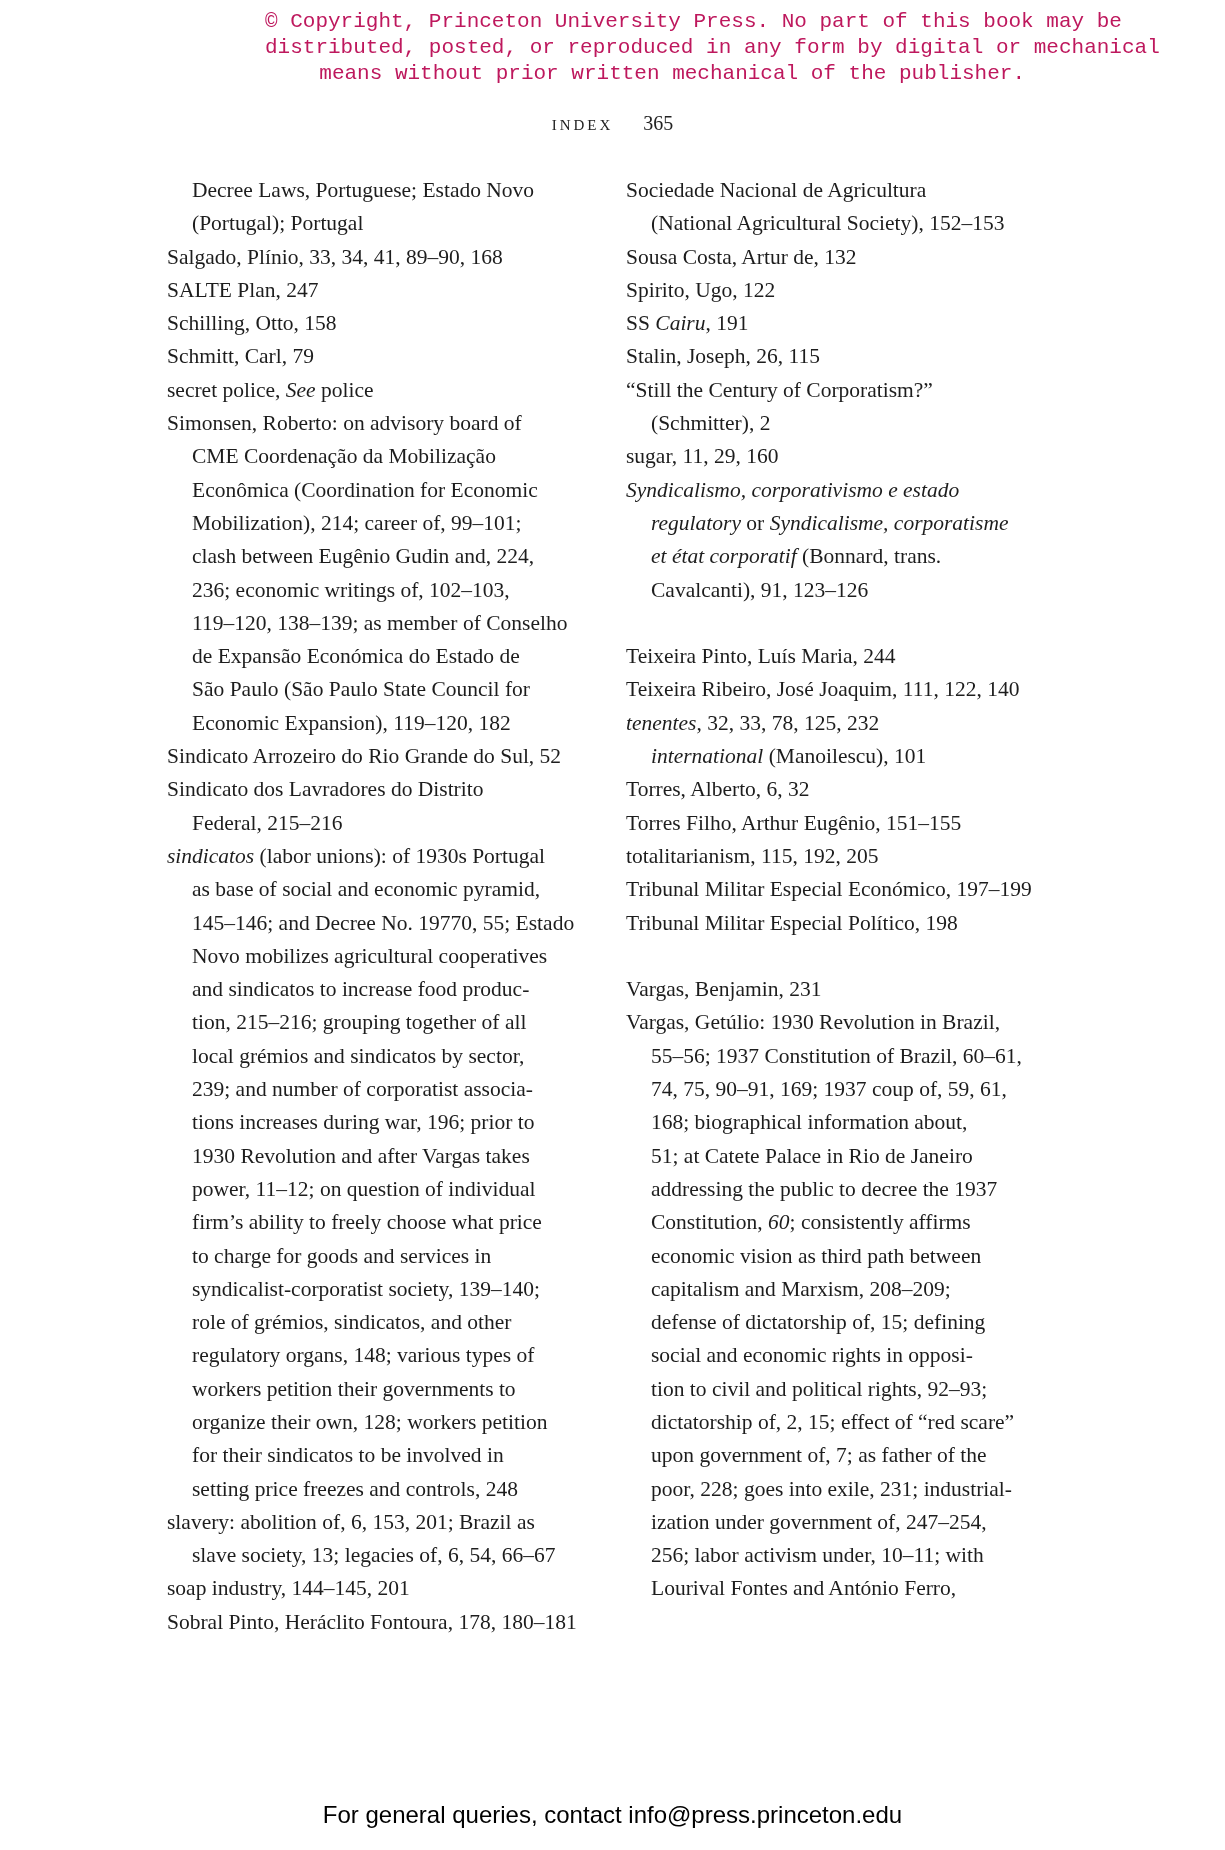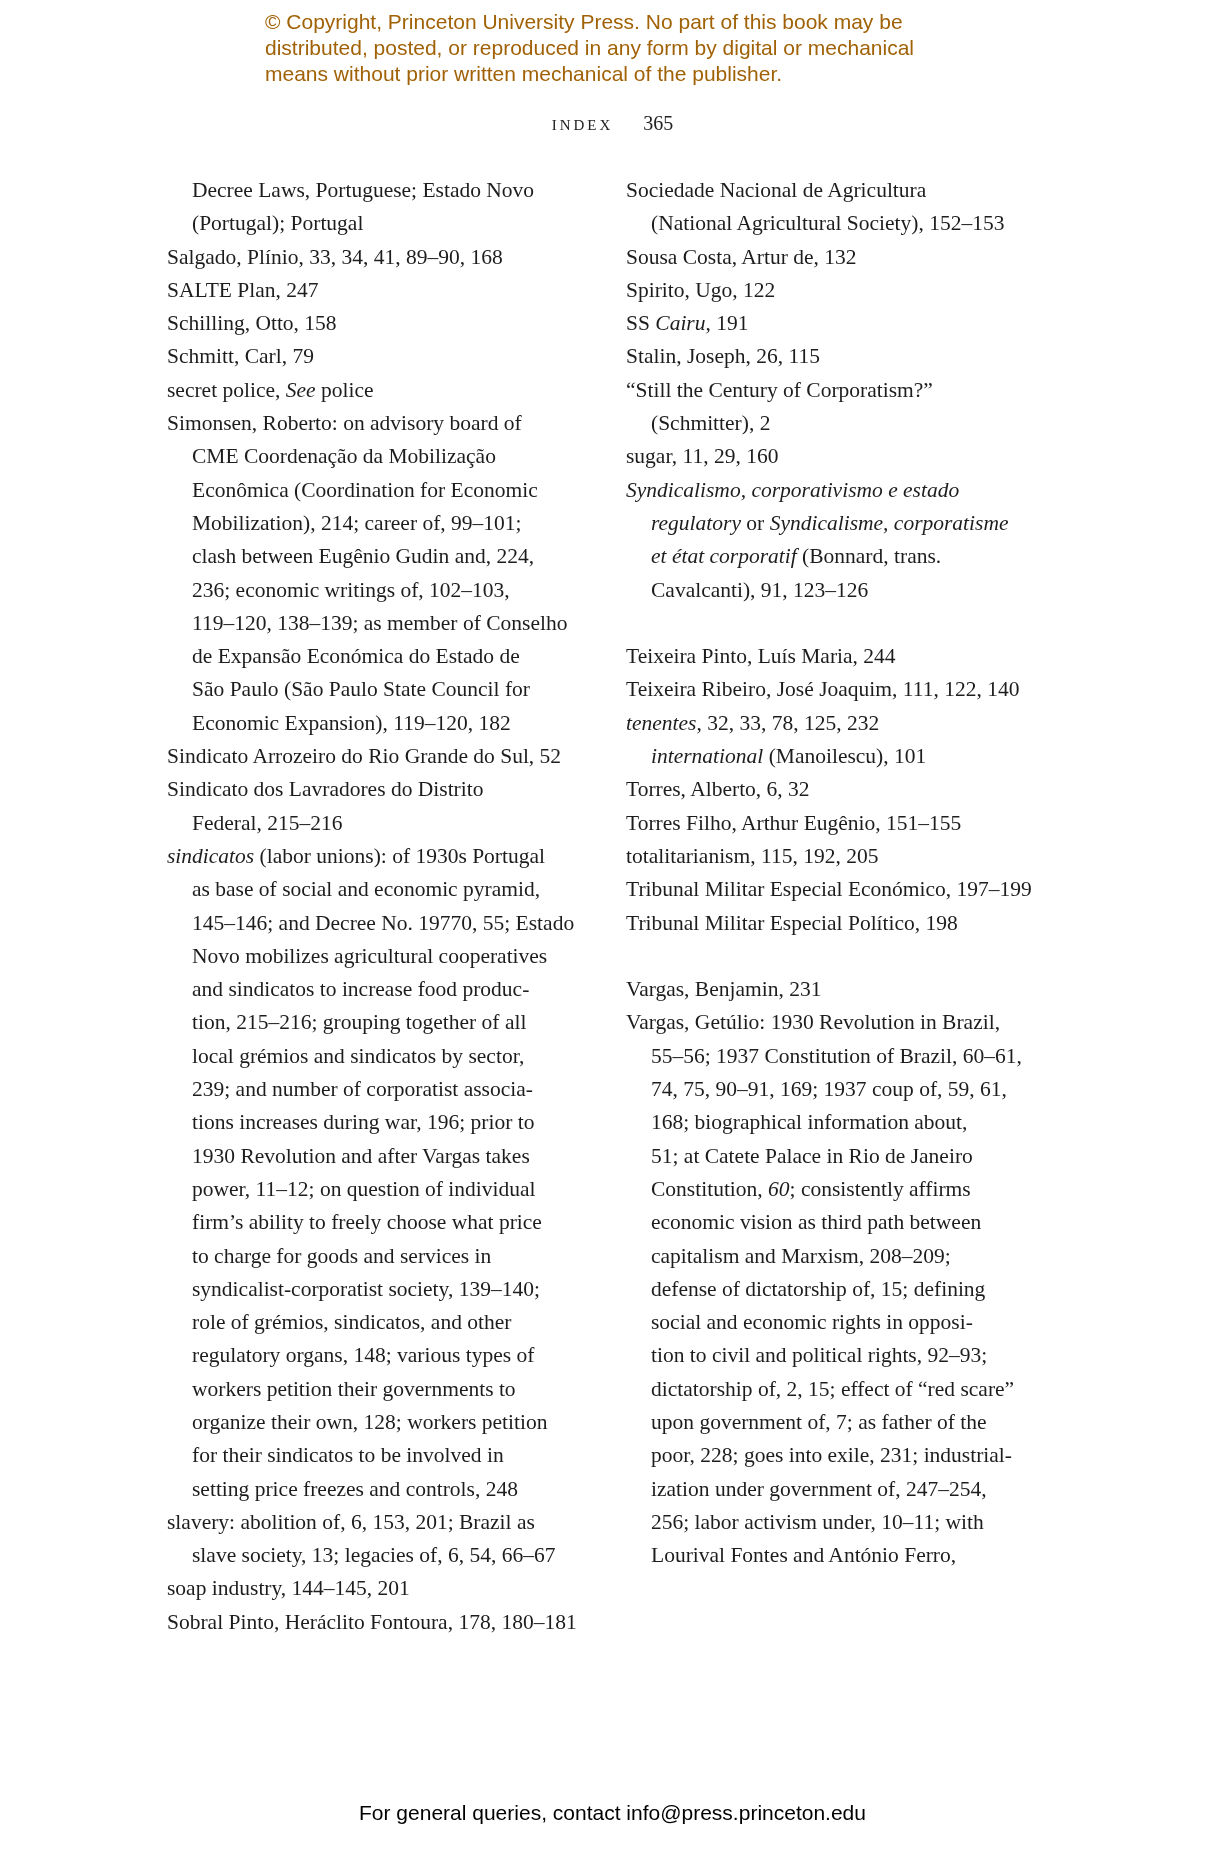--- a/index.html
+++ b/index.html
@@ -6,7 +6,7 @@
   body { width: 1225px; height: 1850px; position: relative; overflow: hidden; color: #1d1d1d; }
   .copyright {
     position: absolute; left: 265px; top: 9px; width: 760px;
-    font-family: Liberation Sans, sans-serif; font-size: 21px; line-height: 26px; color: #a16207;
+    font-family: Liberation Mono, monospace; font-size: 21px; line-height: 26px; color: #be185d; text-align: right;
   }
   .copyright div { white-space: nowrap; }
   .running-head {

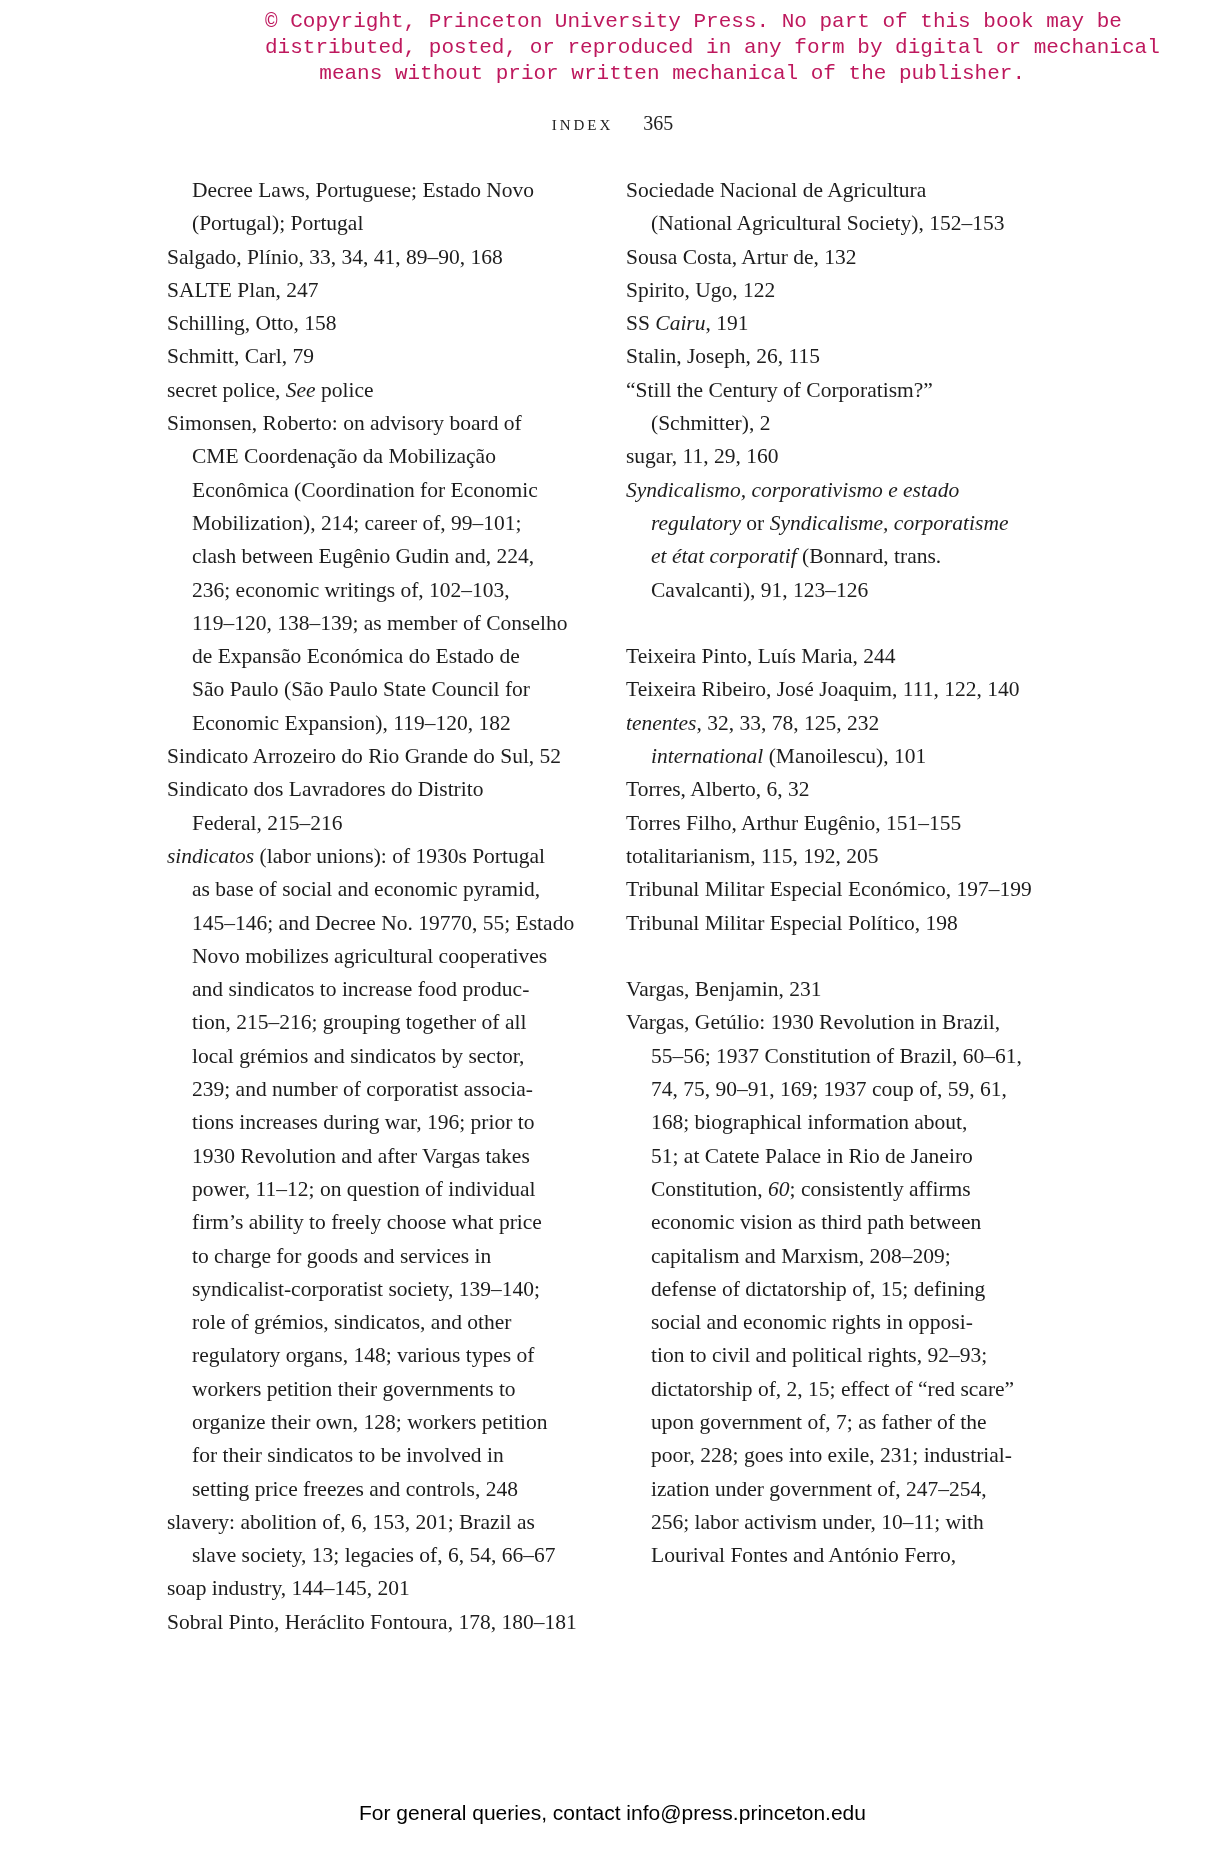--- a/index.html
+++ b/index.html
@@ -185,6 +185,7 @@
       <div class="line indent"><span>74, 75, 90–91, 169; 1937 coup of, 59, 61,</span></div>
       <div class="line indent"><span>168; biographical information about,</span></div>
       <div class="line indent"><span>51; at Catete Palace in Rio de Janeiro</span></div>
+      <div class="line indent"><span>addressing the public to decree the 1937</span></div>
       <div class="line indent"><span>Constitution, </span><i>60</i><span>; consistently affirms</span></div>
       <div class="line indent"><span>economic vision as third path between</span></div>
       <div class="line indent"><span>capitalism and Marxism, 208–209;</span></div>

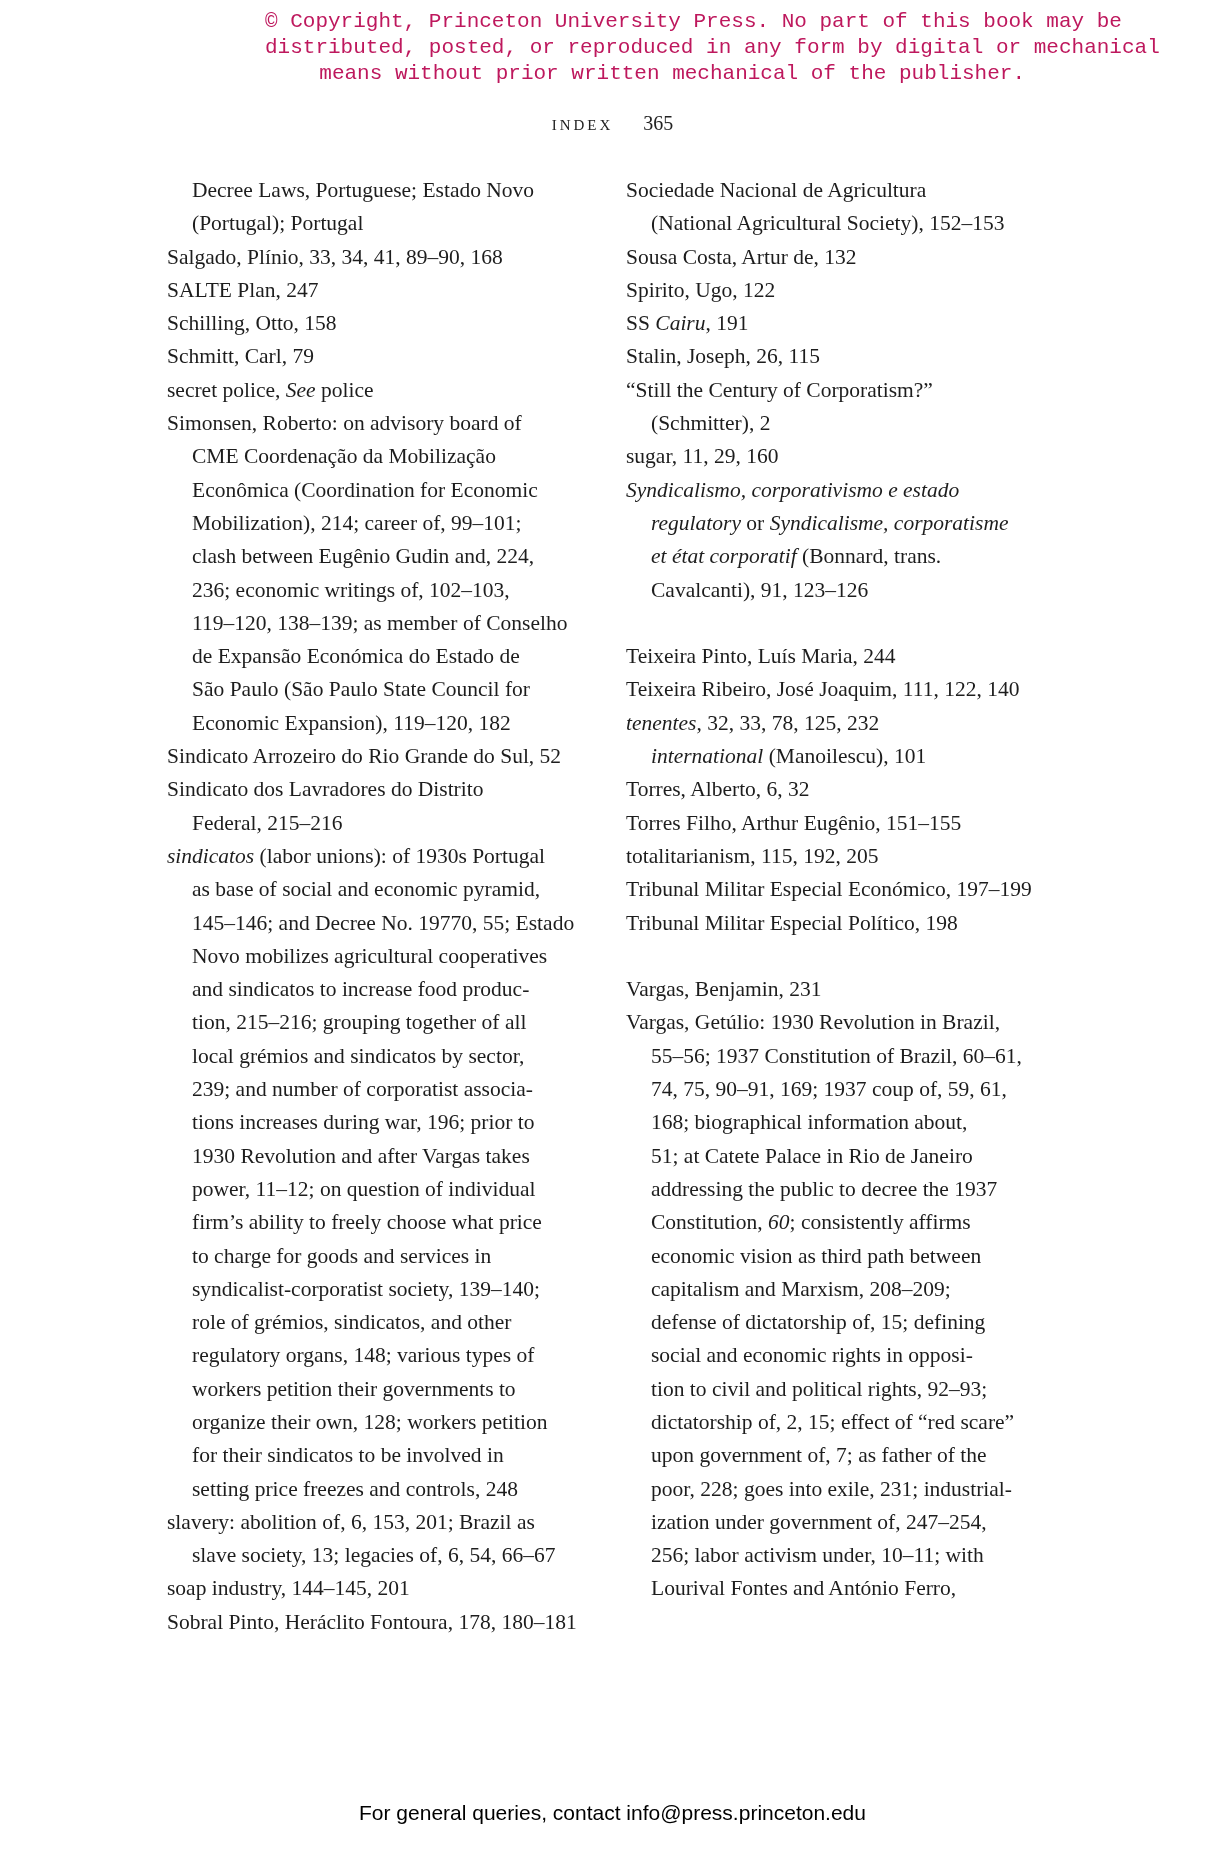--- a/index.html
+++ b/index.html
@@ -28,7 +28,7 @@
   i { font-style: italic; }
   .footer {
     position: absolute; top: 1801px; left: 0; width: 1225px; text-align: center;
-    font-family: "Liberation Sans", sans-serif; font-size: 21px; color: #000;
+    font-family: "Liberation Sans", sans-serif; font-size: 24px; color: #000;
   }
 </style>
 </head>

